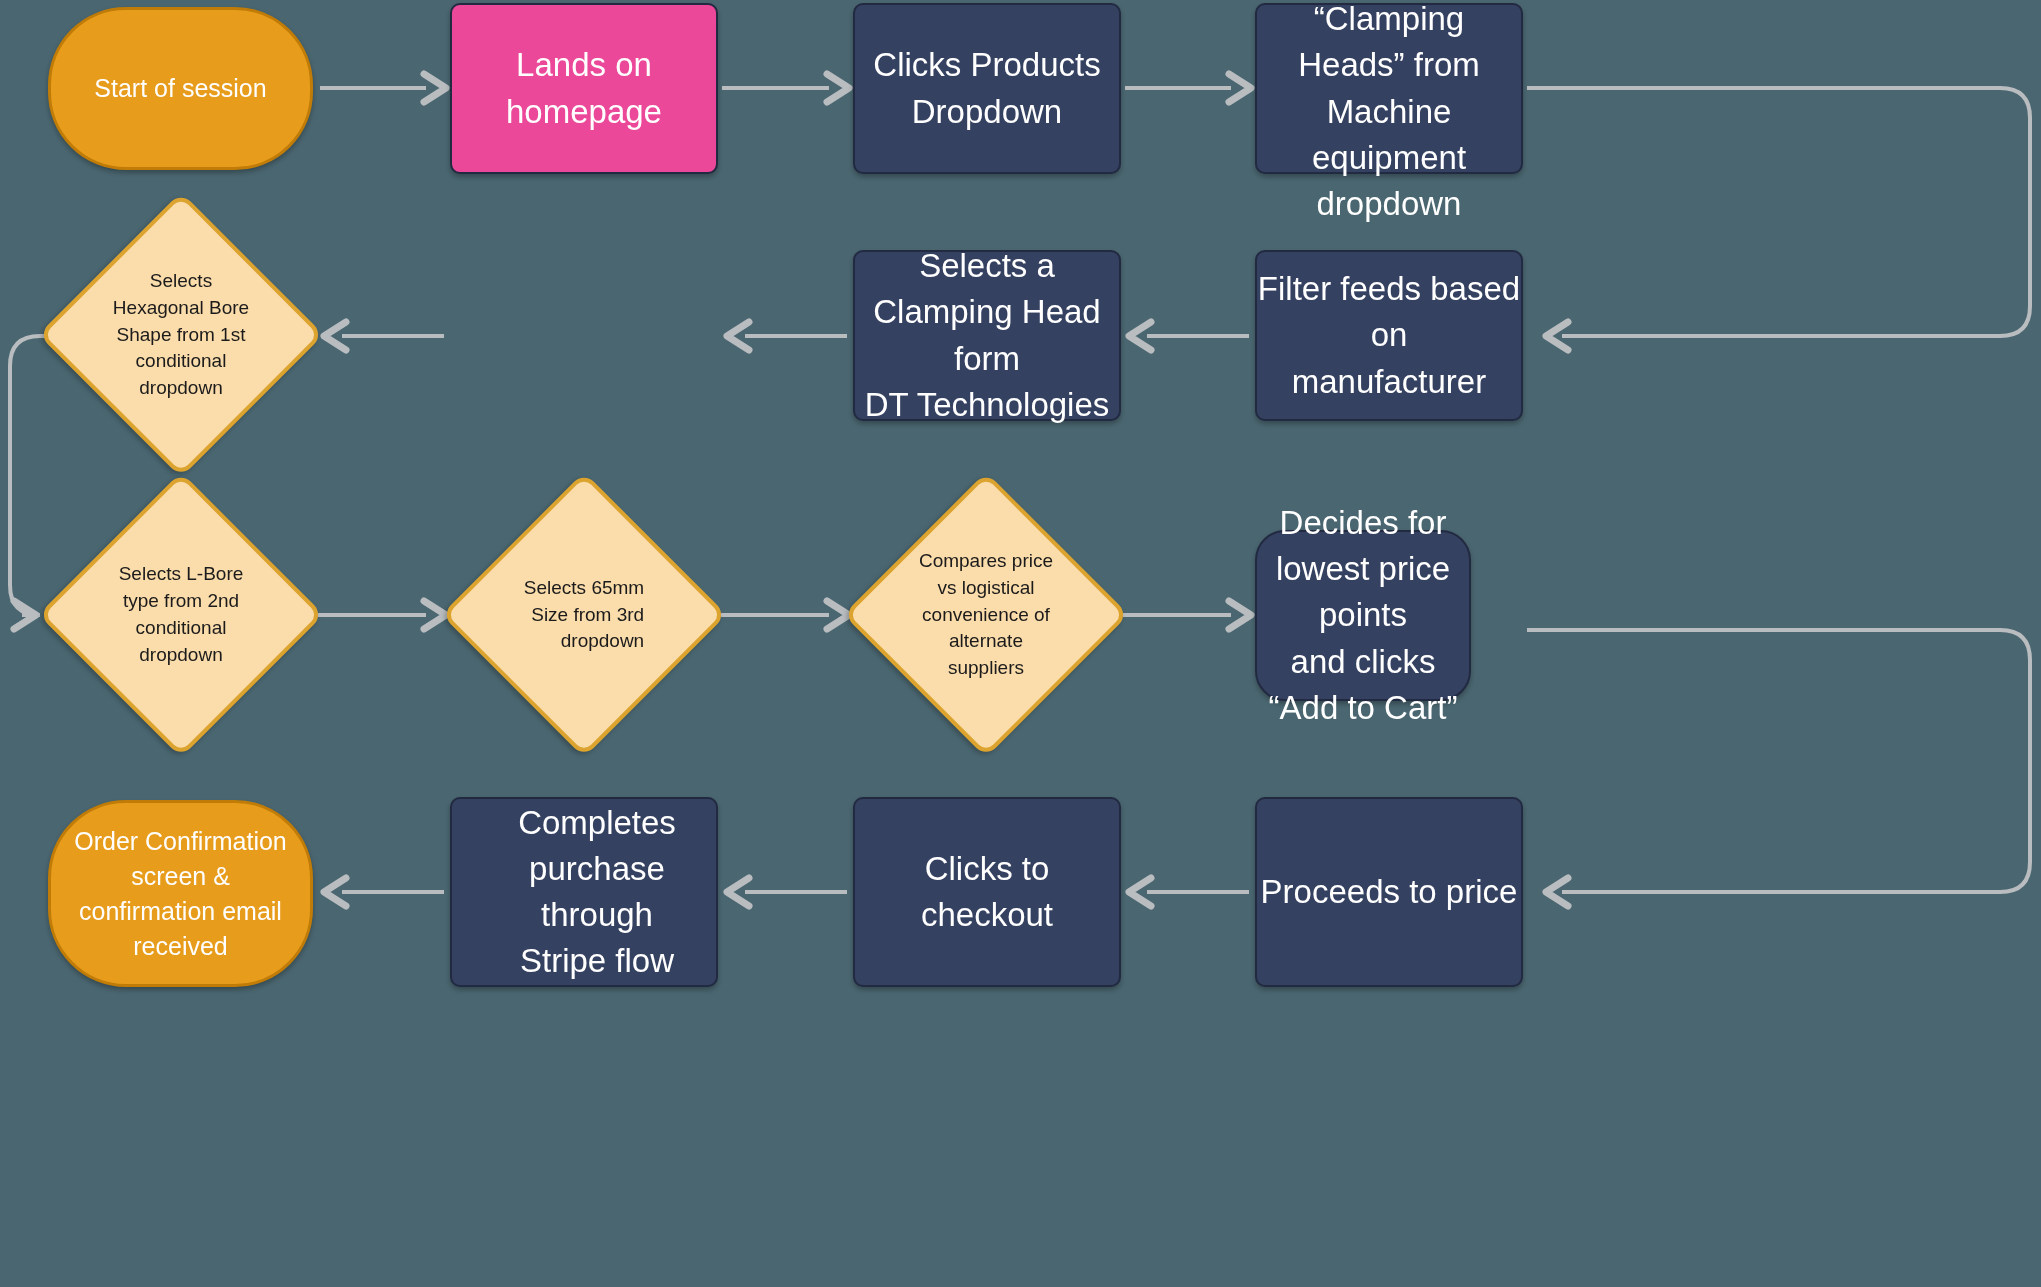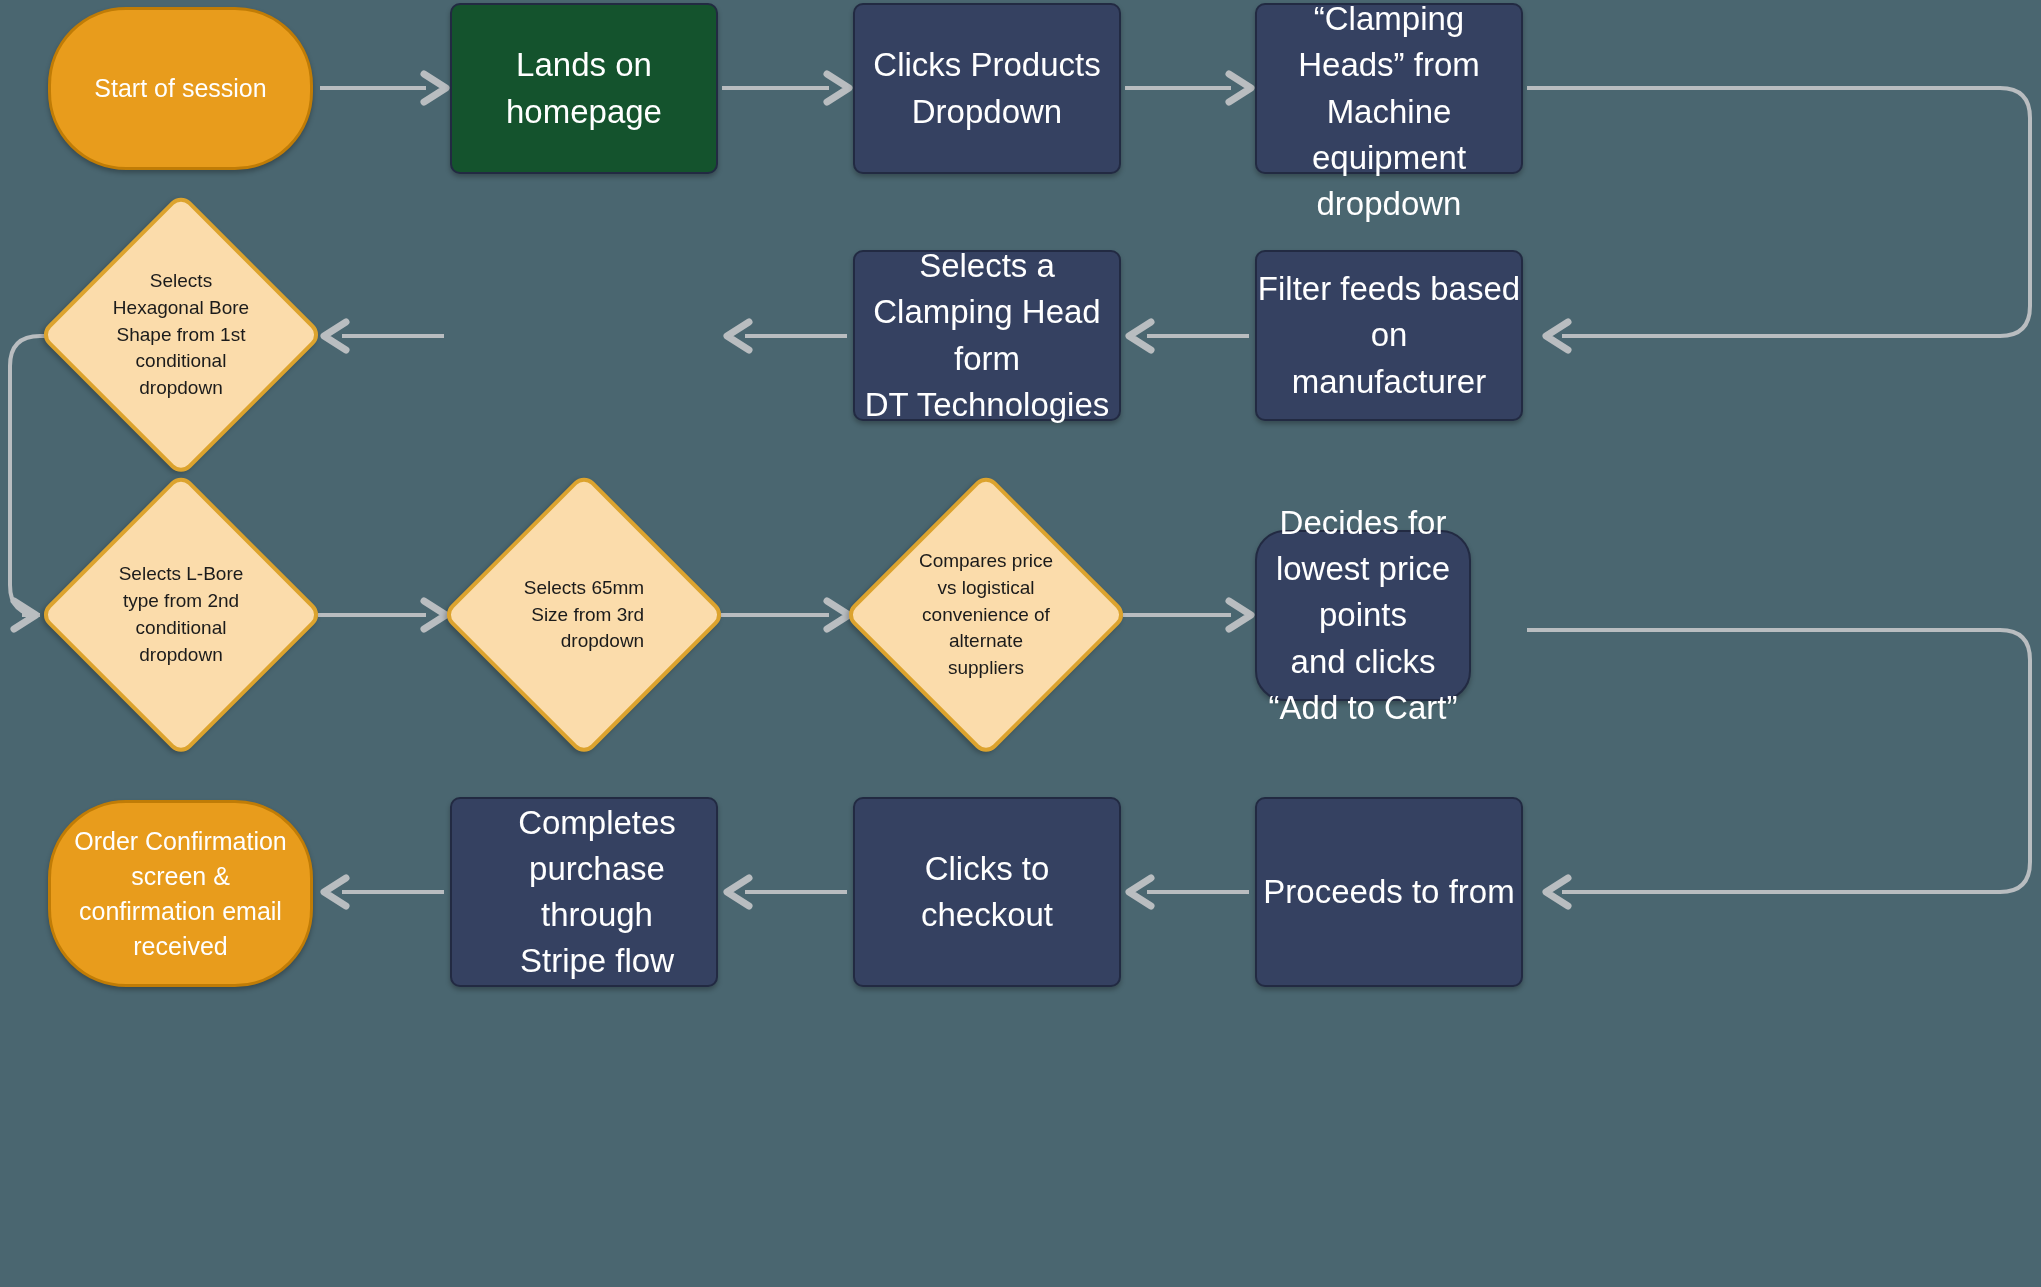--- a/index.html
+++ b/index.html
@@ -172,7 +172,7 @@
     <span class="node-label">Start of session</span>
   </div>
 
-  <div class="node process" style="left: 450px; top: 3px; width: 268px; height: 171px; background: #14532d; border-color: rgb(34, 42, 66); color: rgb(255, 255, 255); text-align: center;">
+  <div class="node process" style="left: 450px; top: 3px; width: 268px; height: 171px; background: #ec4899; border-color: rgb(34, 42, 66); color: rgb(255, 255, 255); text-align: center;">
     <span class="node-label">Lands on homepage</span>
   </div>
 

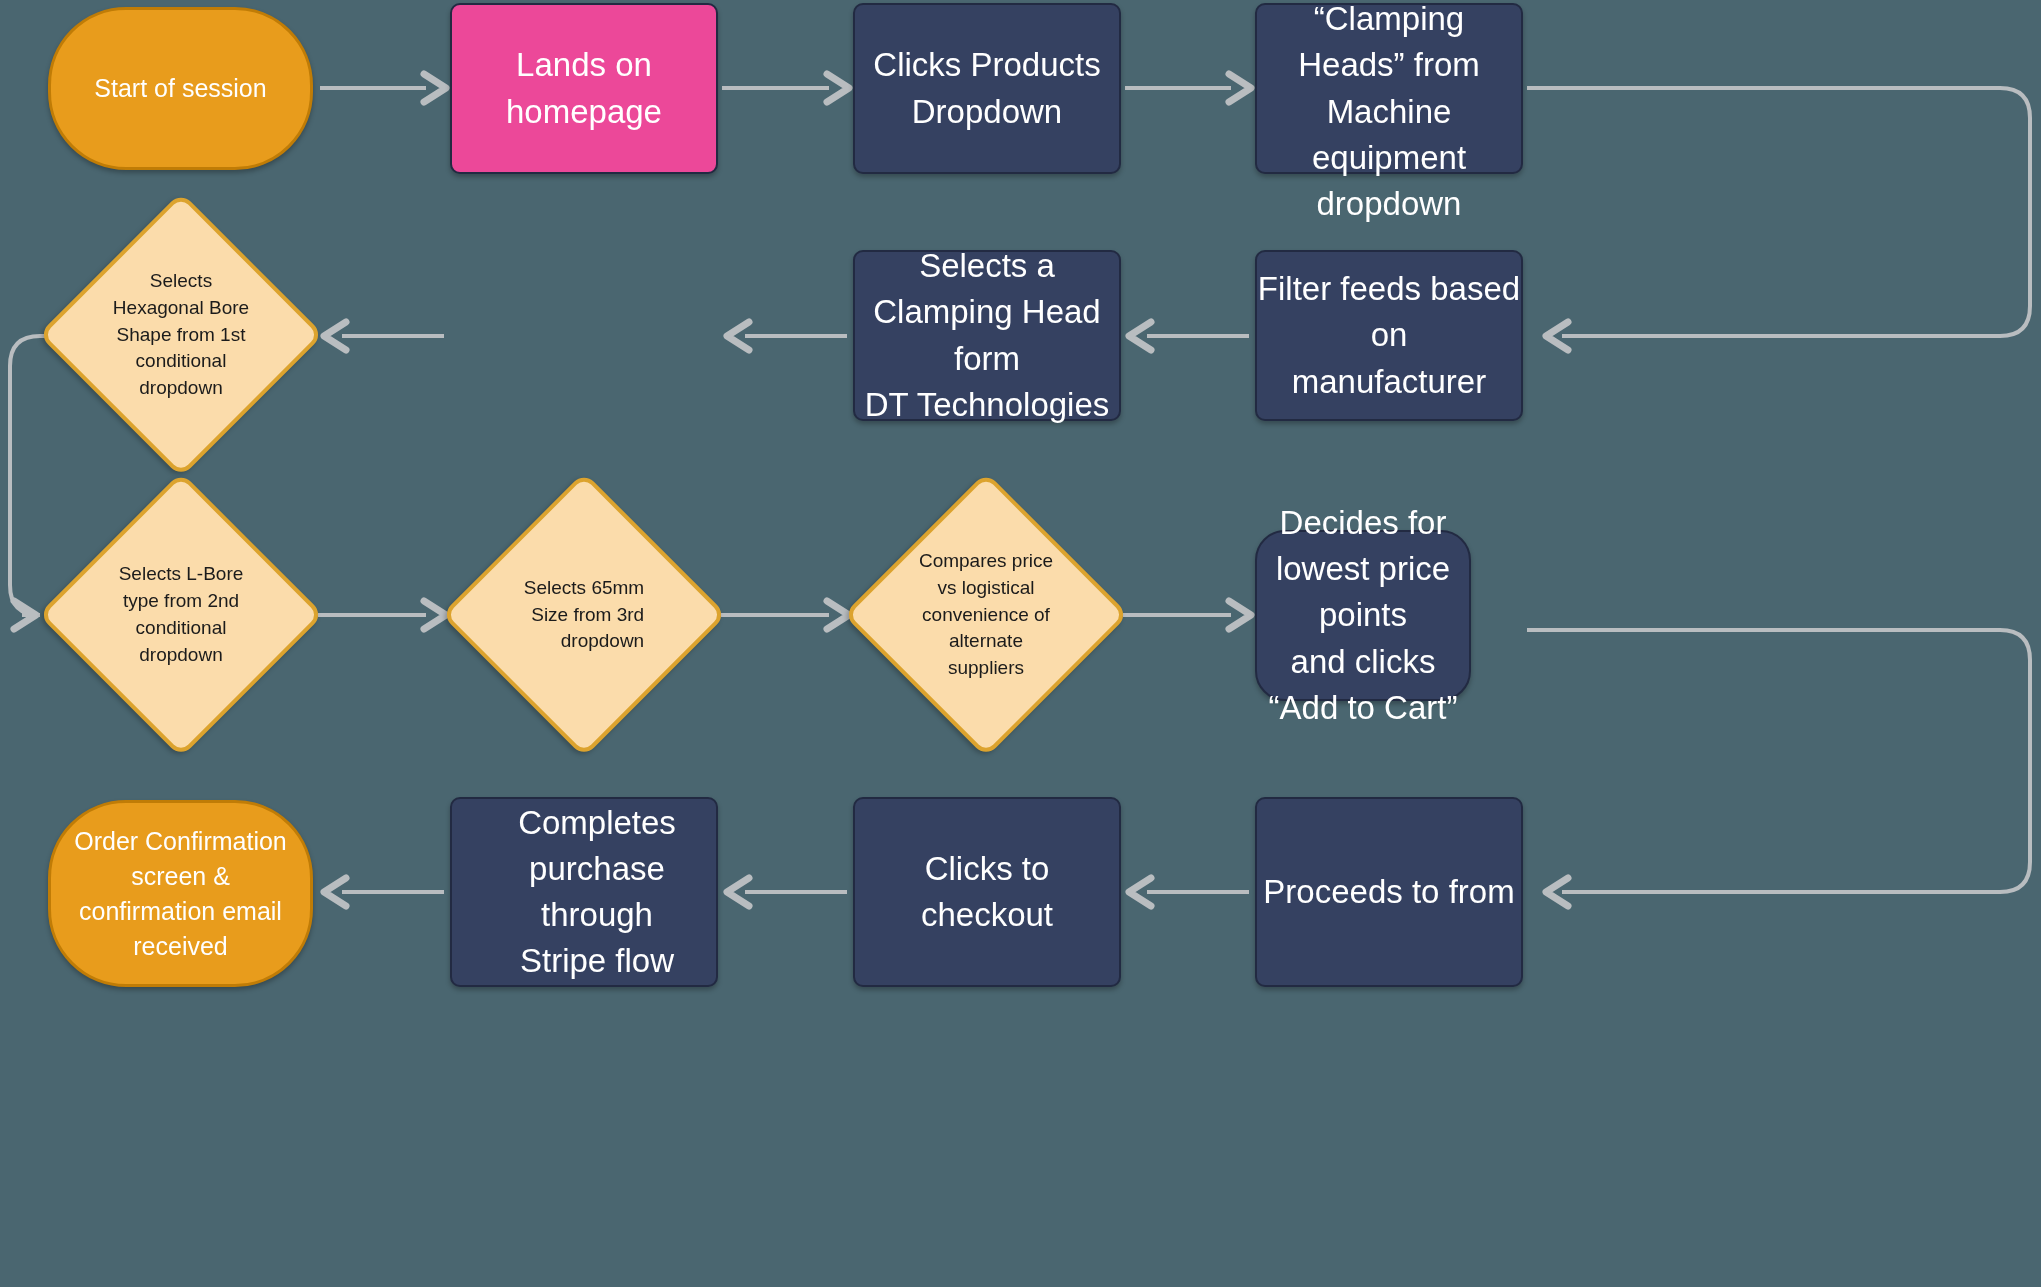--- a/index.html
+++ b/index.html
@@ -235,7 +235,7 @@
   </div>
 
   <div class="node process" style="left: 1255px; top: 797px; width: 268px; height: 190px; background: rgb(53, 65, 97); border-color: rgb(34, 42, 66); color: rgb(255, 255, 255);">
-    <span class="node-label">Proceeds to from</span>
+    <span class="node-label">Proceeds to price</span>
   </div>
 
   <div class="node process" style="left: 853px; top: 797px; width: 268px; height: 190px; background: rgb(53, 65, 97); border-color: rgb(34, 42, 66); color: rgb(255, 255, 255);">

